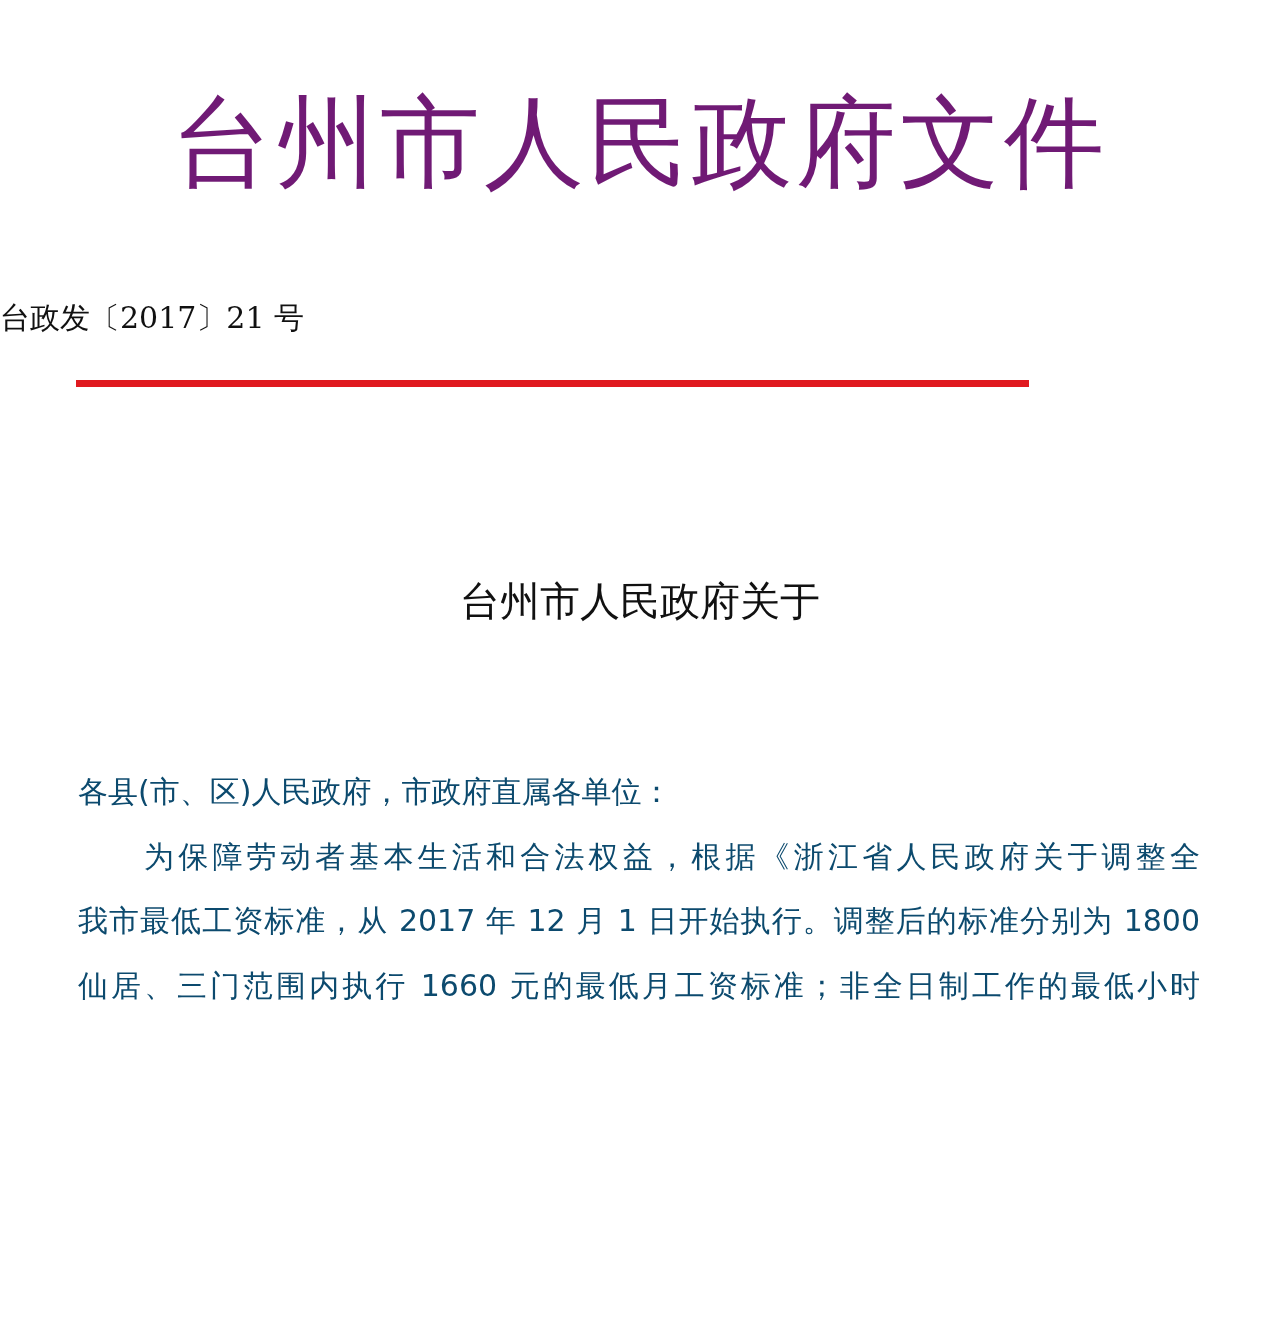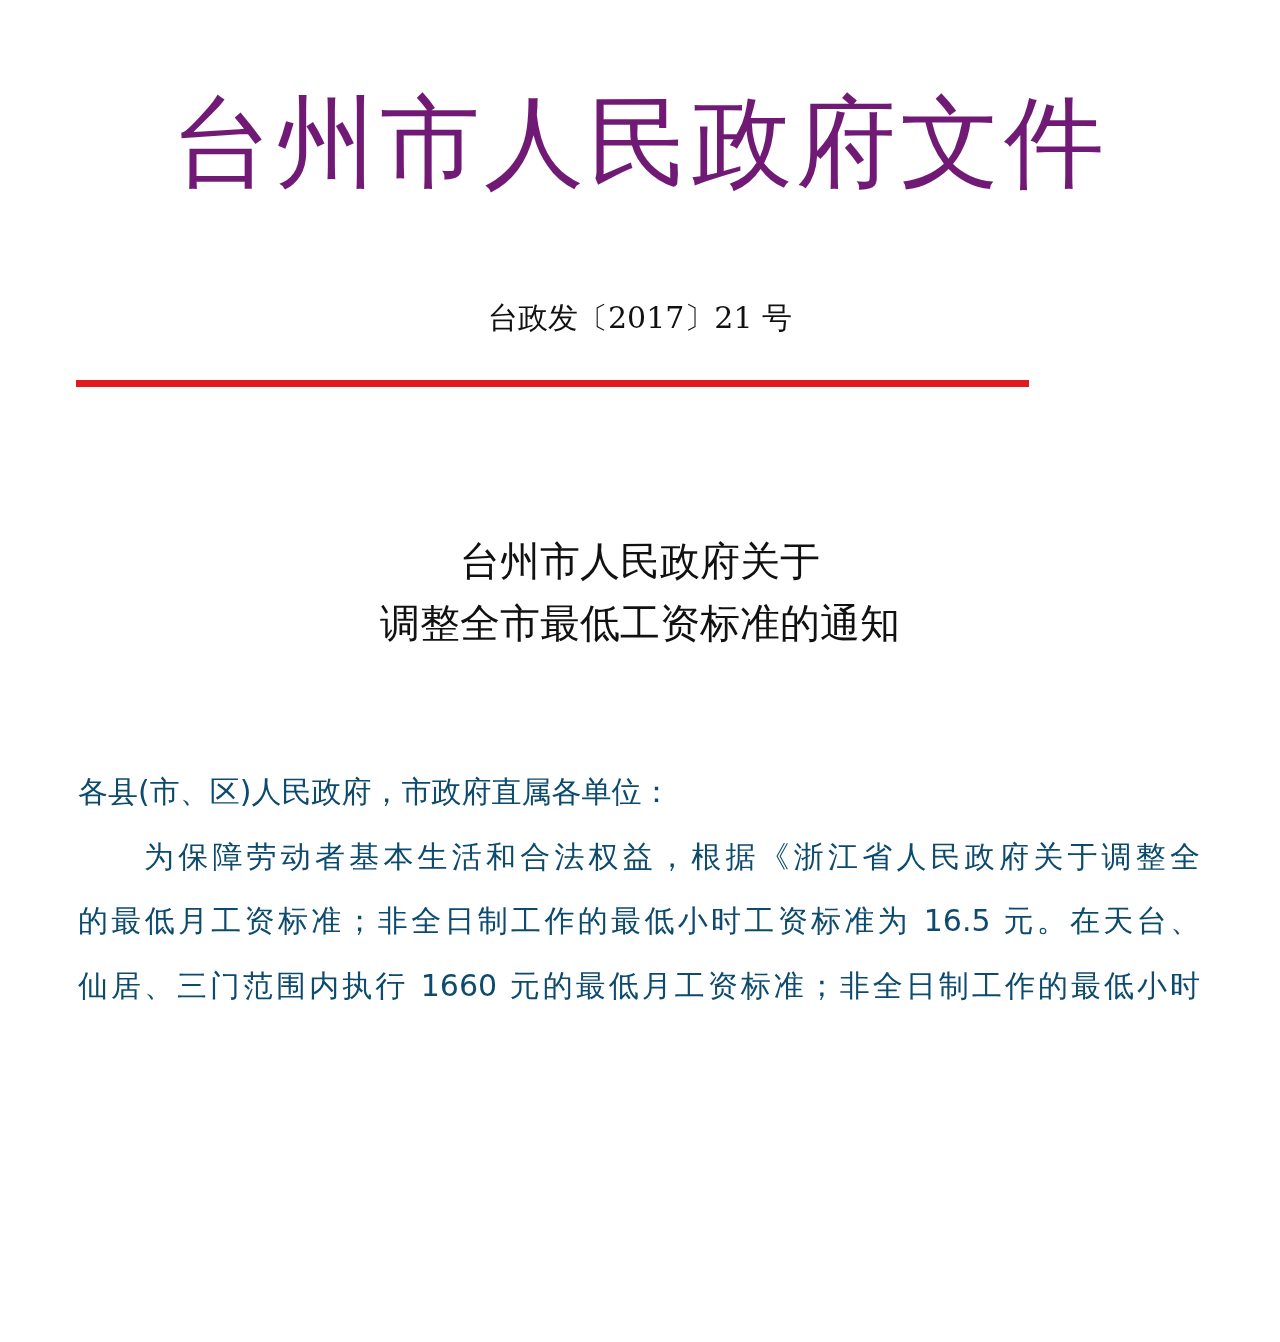--- a/index.html
+++ b/index.html
@@ -33,7 +33,6 @@
       left: 0;
       top: 298px;
       width: 1280px;
-      text-align: center;
       font-family: "DejaVu Serif", "Liberation Serif", serif;
       font-size: 30px;
       line-height: 40px;

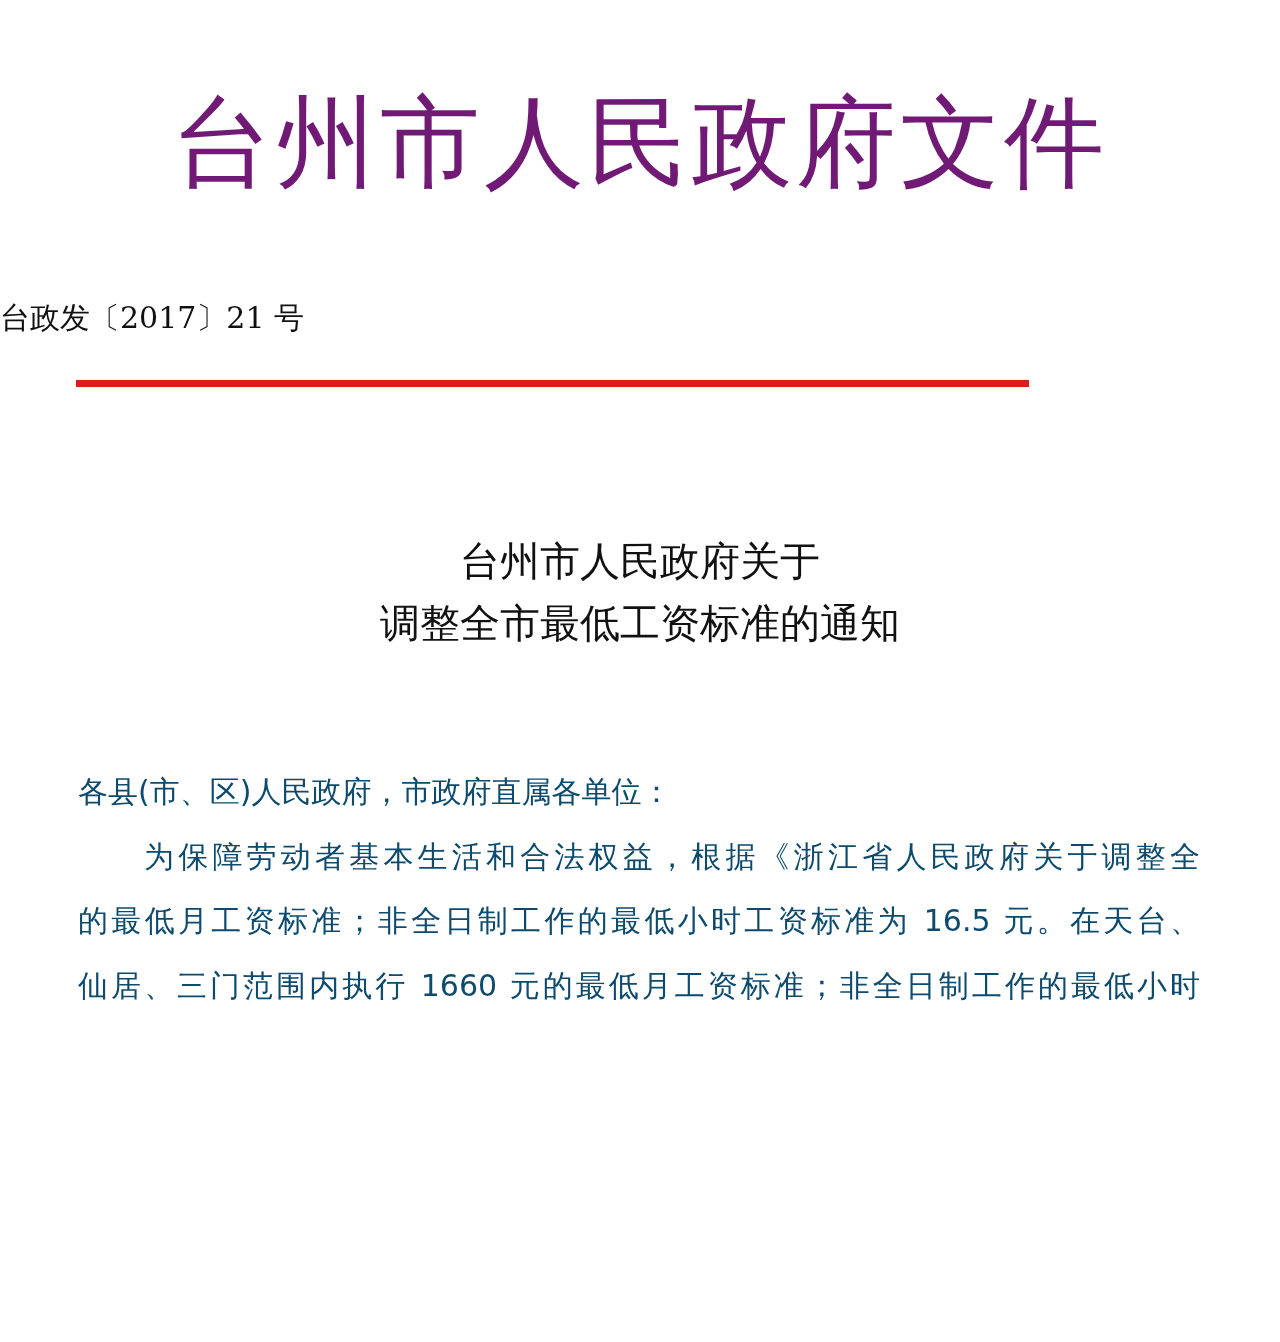--- a/index.html
+++ b/index.html
@@ -49,7 +49,7 @@
     .title {
       position: absolute;
       left: 0;
-      top: 530px;
+      top: 570px;
       width: 1280px;
       text-align: center;
       font-size: 40px;

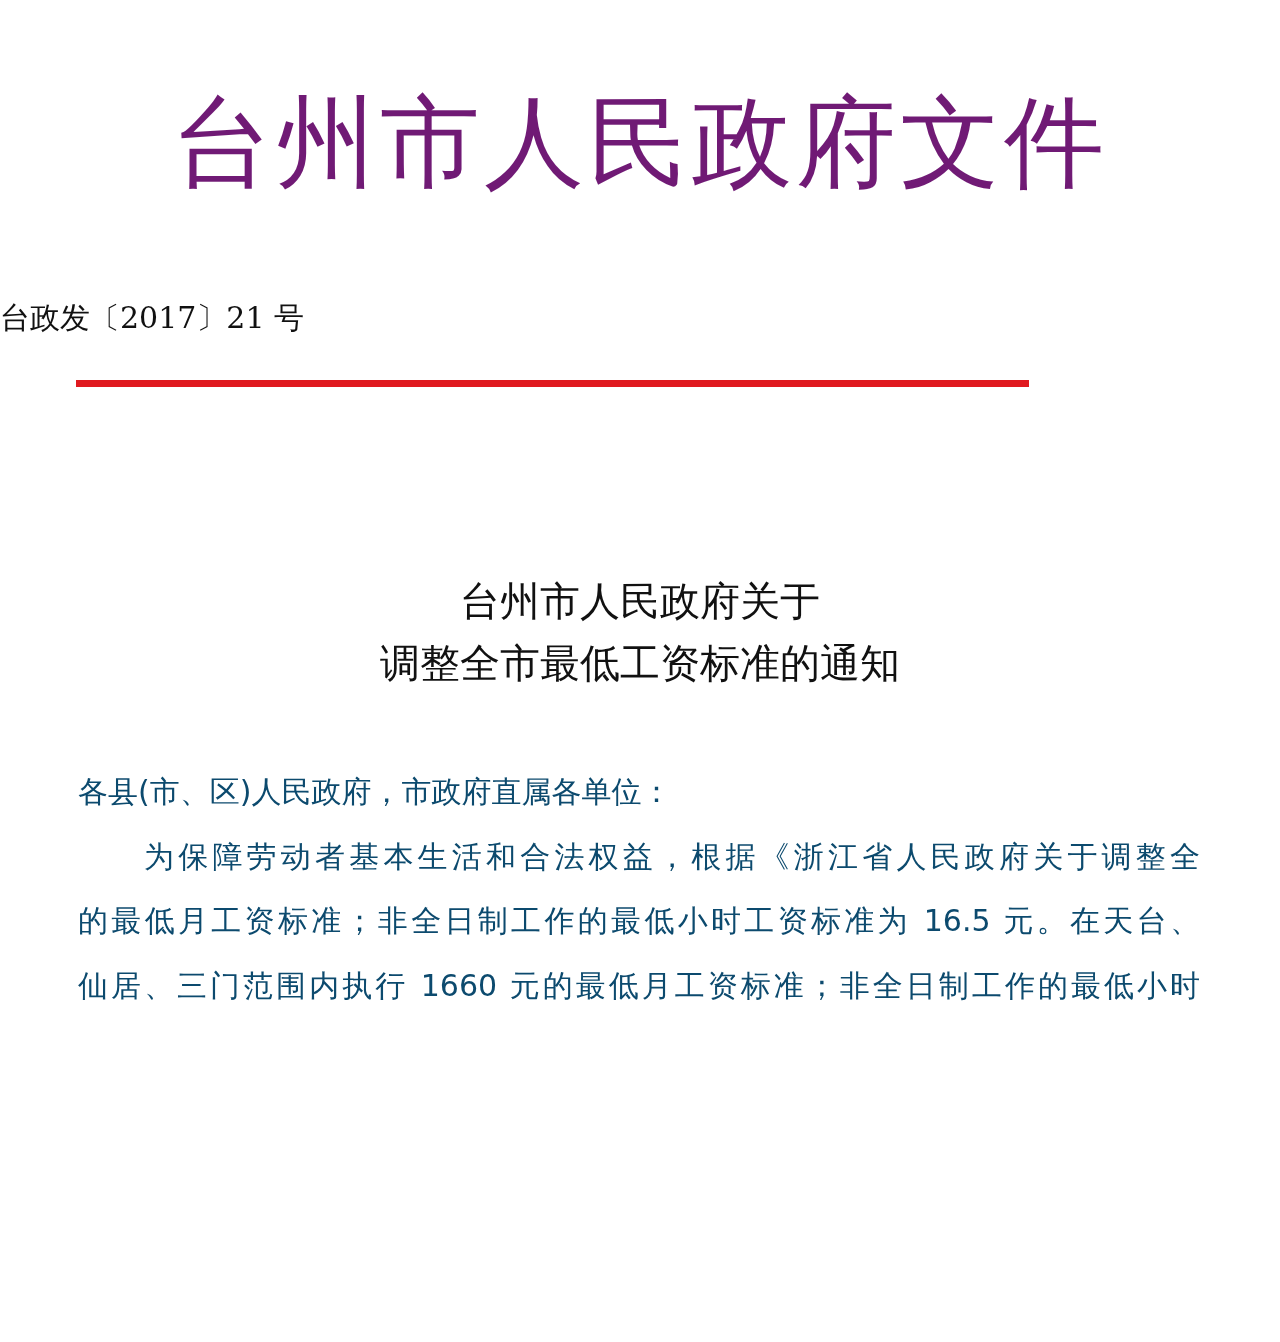--- a/index.html
+++ b/index.html
@@ -90,7 +90,6 @@
 
 <div class="title">
   <div>台州市人民政府关于</div>
-  <div>调整全市最低工资标准的通知</div>
 </div>
 
 <div class="body-text">

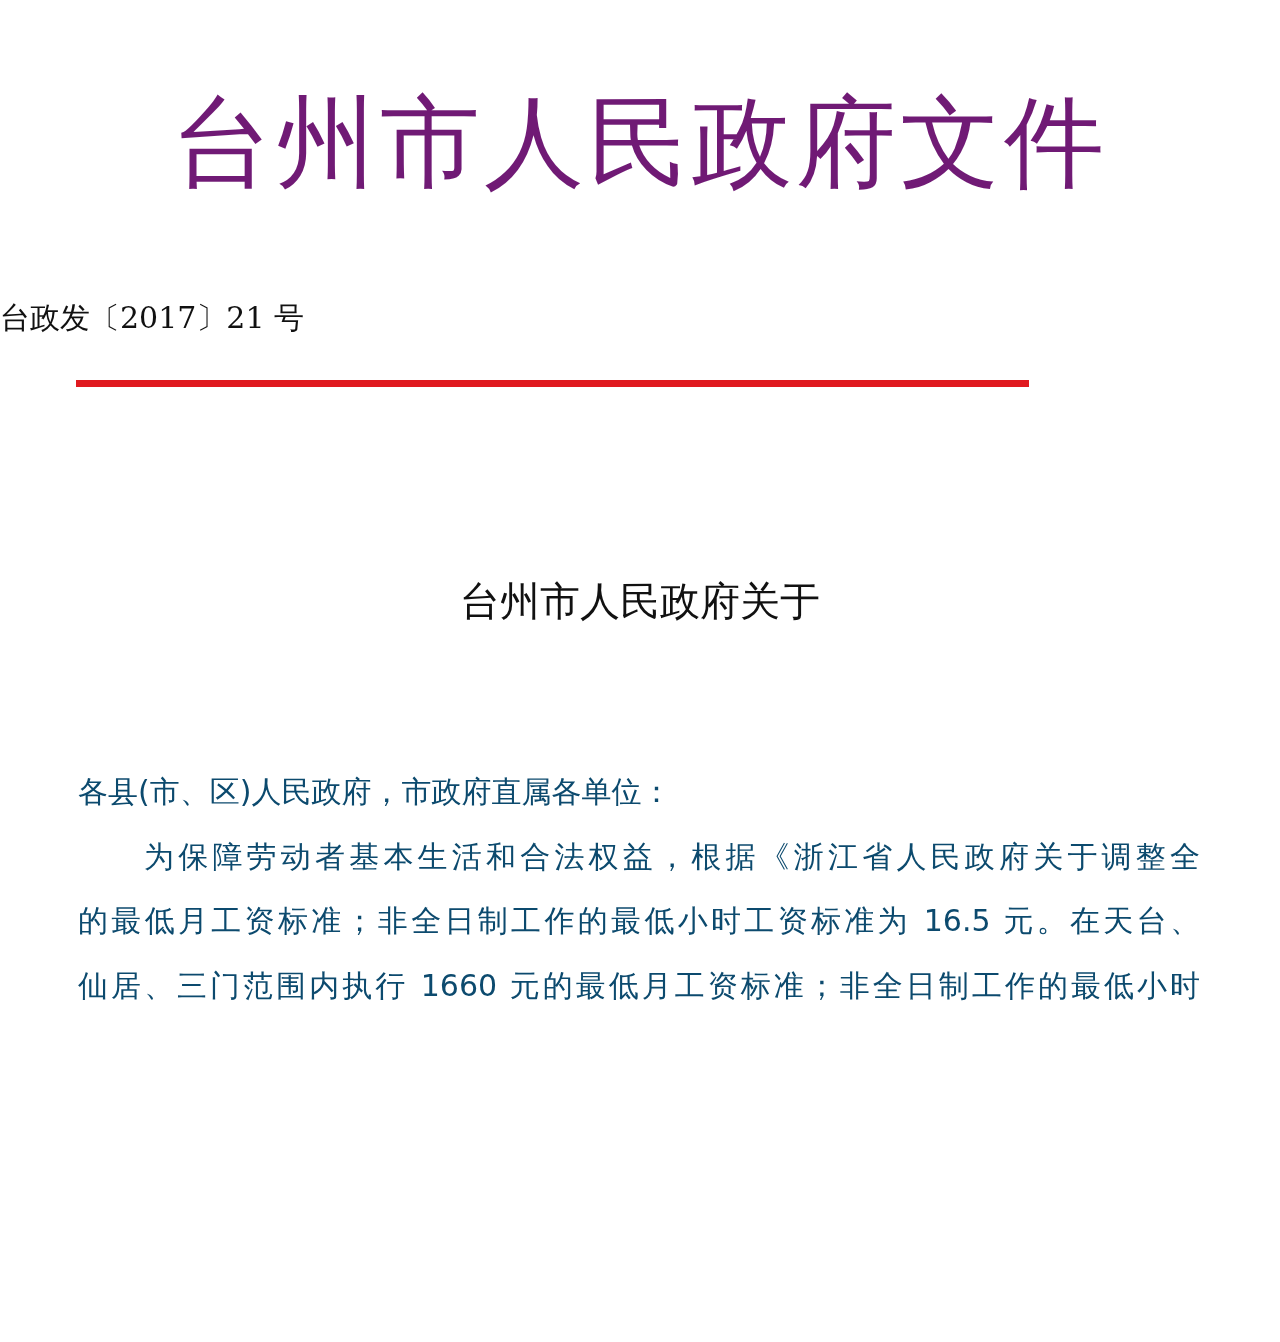--- a/index.html
+++ b/index.html
@@ -96,6 +96,7 @@
   <div class="salutation">各县(市、区)人民政府，市政府直属各单位：</div>
   <div>
     <span class="para-line indent">为保障劳动者基本生活和合法权益，根据《浙江省人民政府关于调整全</span>
+    <span class="para-line">我市最低工资标准，从 2017 年 12 月 1 日开始执行。调整后的标准分别为 1800</span>
     <span class="para-line">的最低月工资标准；非全日制工作的最低小时工资标准为 16.5 元。在天台、</span>
     <span class="para-line">仙居、三门范围内执行 1660 元的最低月工资标准；非全日制工作的最低小时</span>
   </div>

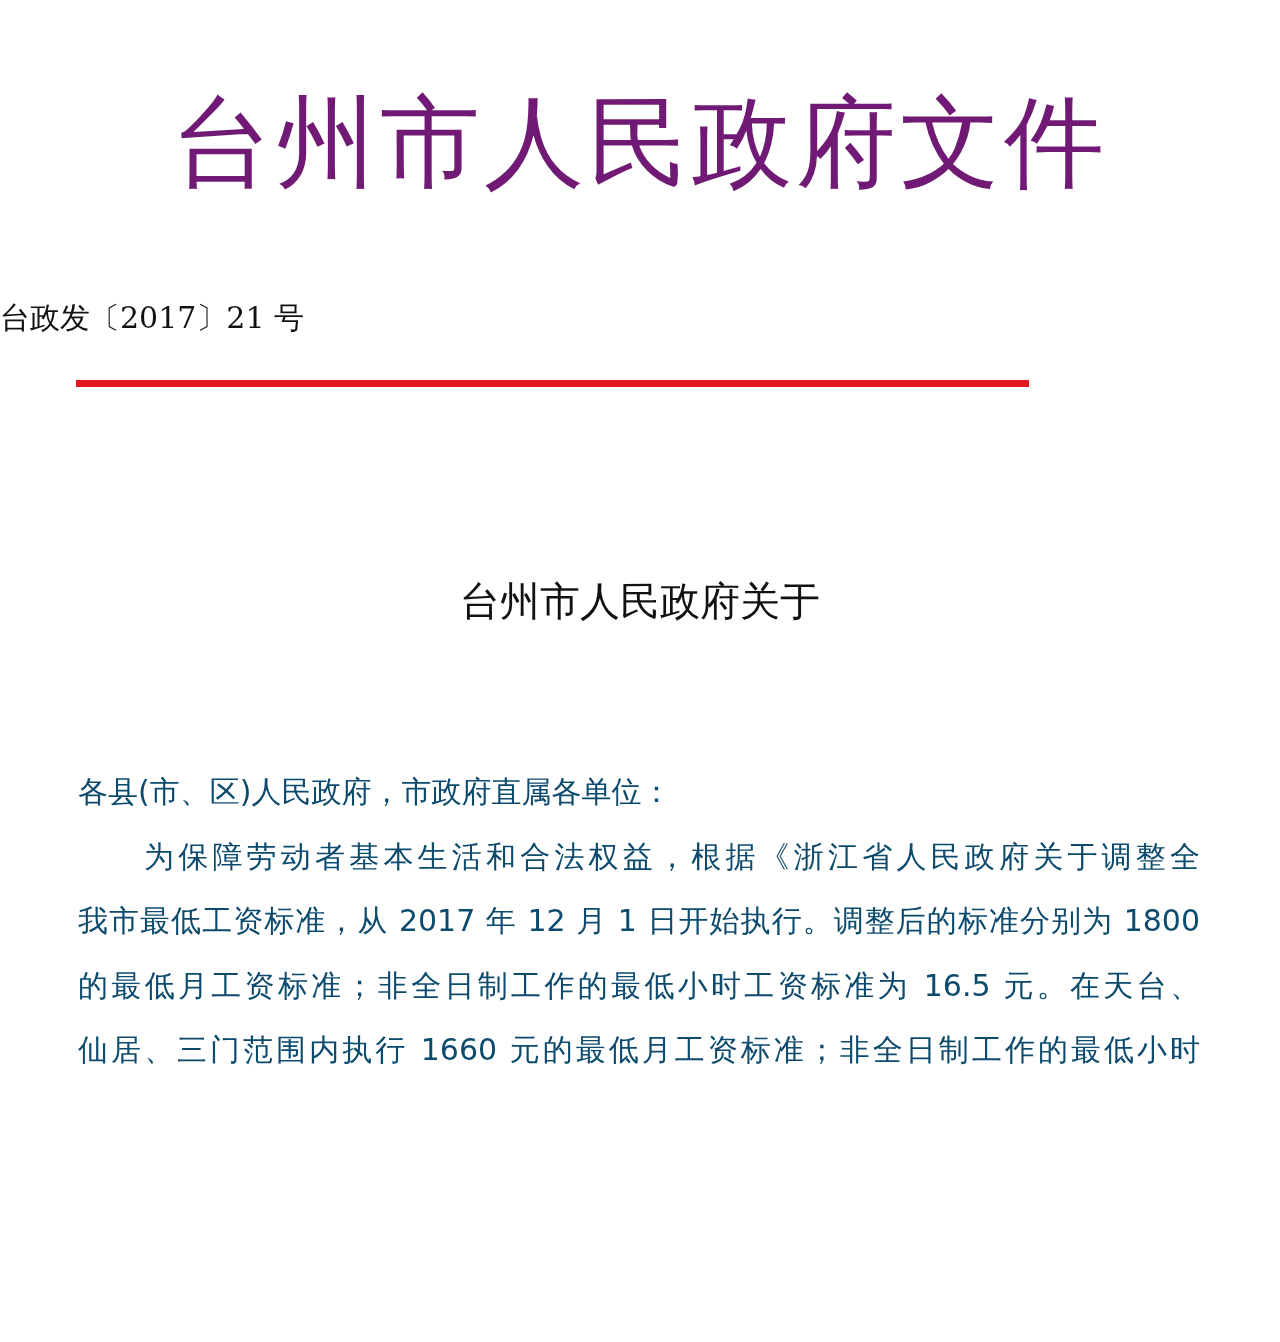--- a/index.html
+++ b/index.html
@@ -97,7 +97,6 @@
   <div>
     <span class="para-line indent">为保障劳动者基本生活和合法权益，根据《浙江省人民政府关于调整全</span>
     <span class="para-line">我市最低工资标准，从 2017 年 12 月 1 日开始执行。调整后的标准分别为 1800</span>
-    <span class="para-line">的最低月工资标准；非全日制工作的最低小时工资标准为 16.5 元。在天台、</span>
     <span class="para-line">仙居、三门范围内执行 1660 元的最低月工资标准；非全日制工作的最低小时</span>
   </div>
 </div>

